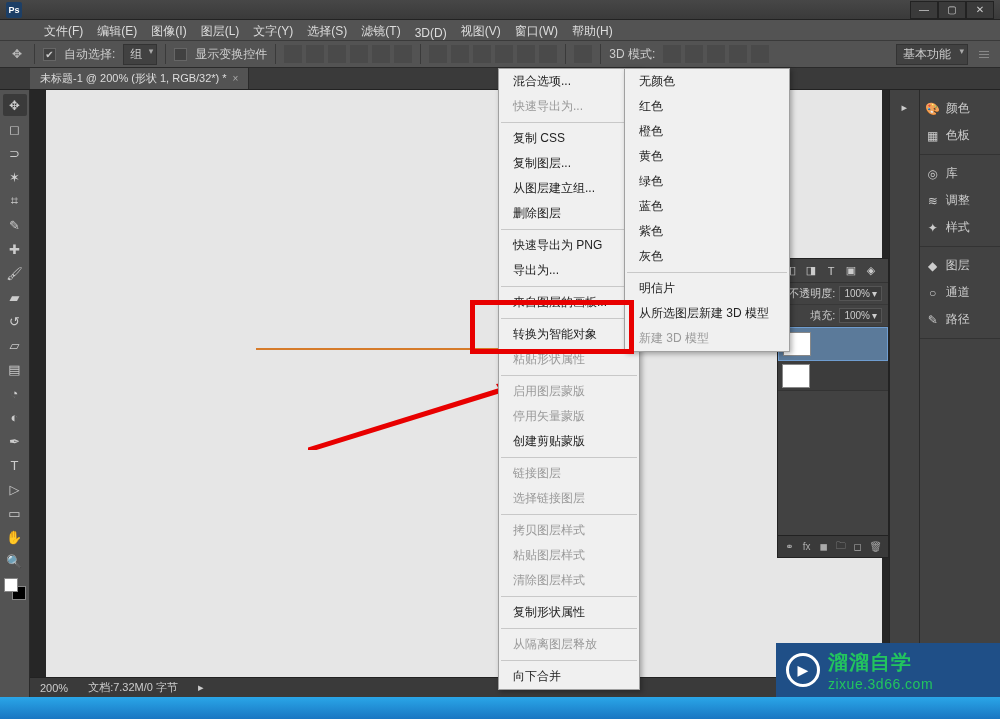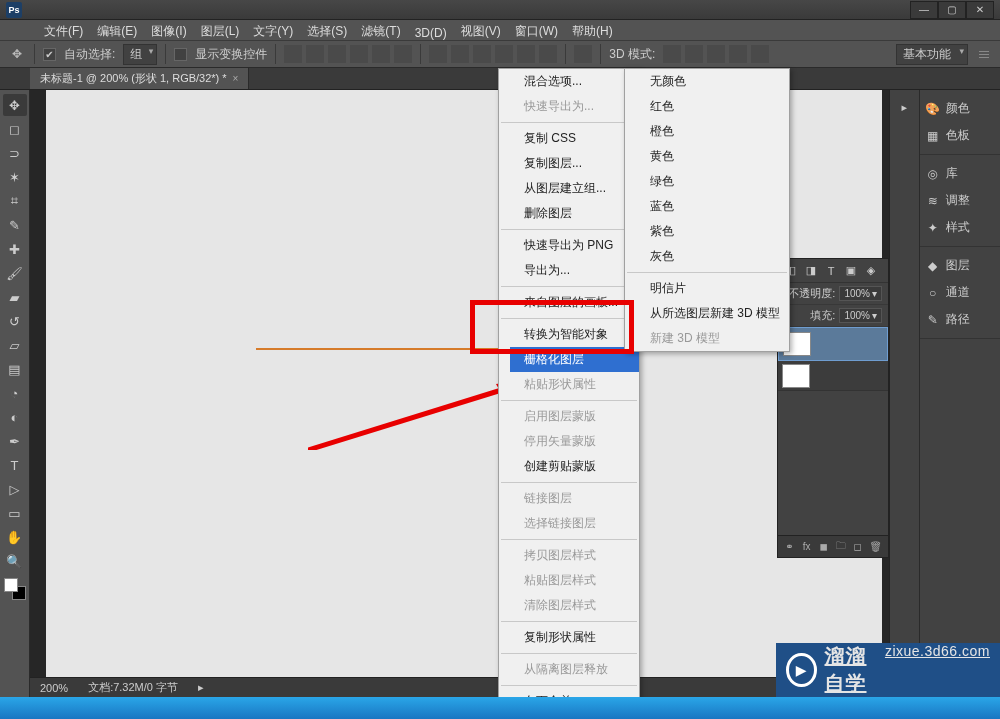--- a/index.html
+++ b/index.html
@@ -289,7 +289,6 @@
   .ctx-item {
     padding: 4px 20px 4px 14px;
     white-space: nowrap;
-    margin-left: 11px;
   }
   .ctx-item.disabled { color: #999; }
   .ctx-item.highlight { background: #2f6fd0; color: #fff; }

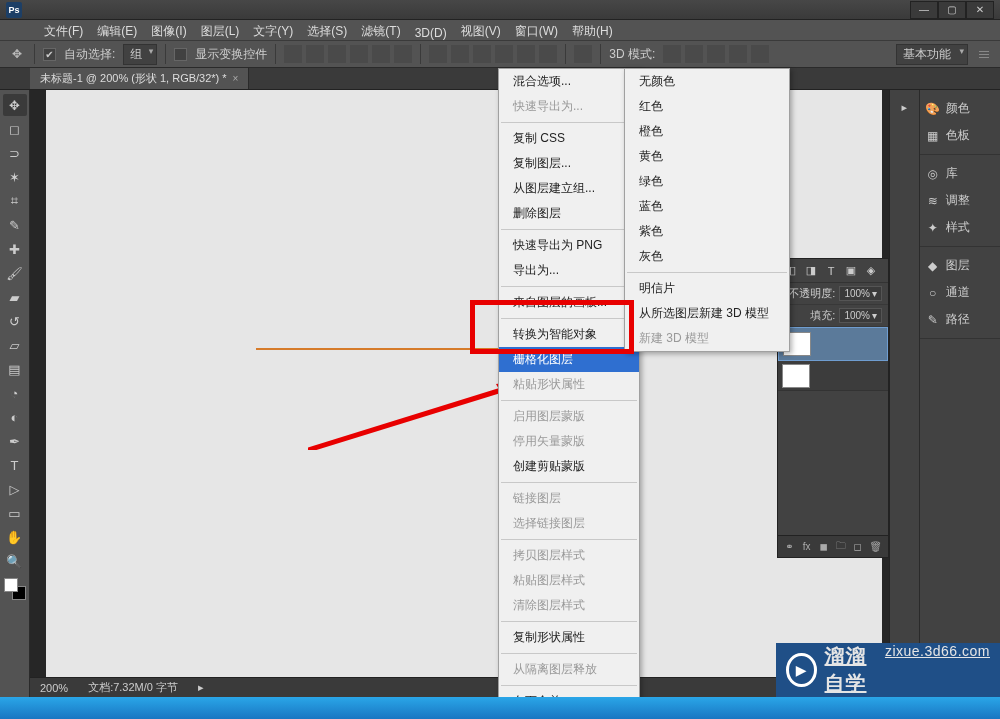--- a/index.html
+++ b/index.html
@@ -560,7 +560,6 @@
     <div class="ctx-item">来自图层的画板...</div>
     <div class="ctx-sep"></div>
     <div class="ctx-item">转换为智能对象</div>
-    <div class="ctx-item highlight">栅格化图层</div>
     <div class="ctx-item disabled">粘贴形状属性</div>
     <div class="ctx-sep"></div>
     <div class="ctx-item disabled">启用图层蒙版</div>

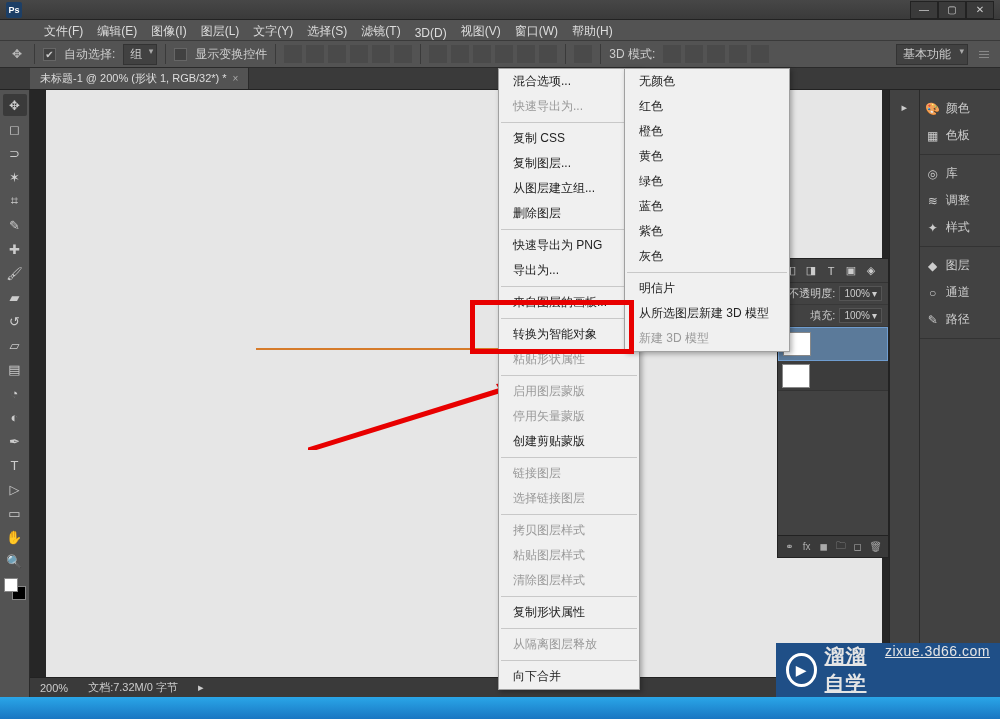--- a/index.html
+++ b/index.html
@@ -323,7 +323,7 @@
     display:flex;align-items:center;justify-content:center;
     color:#fff;font-size:14px;
   }
-  .watermark .txt { display:flex;flex-direction:row;color:#e5e5e5;text-decoration:underline;}
+  .watermark .txt { display:flex;flex-direction:column;color:#22c55e;}
   .watermark .big{ font-size:20px; font-weight:bold; letter-spacing:1px;}
   .watermark .sm{ font-size:14px; letter-spacing:0.5px;}
 

